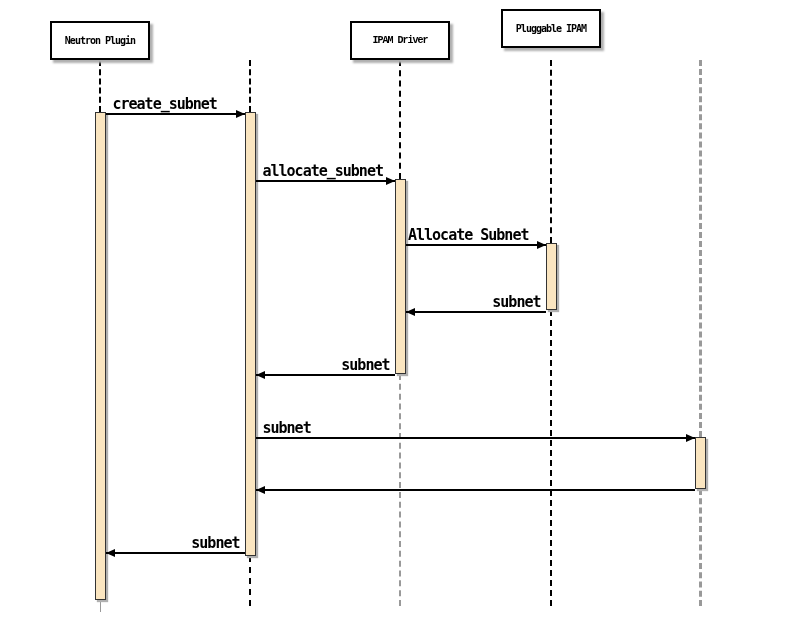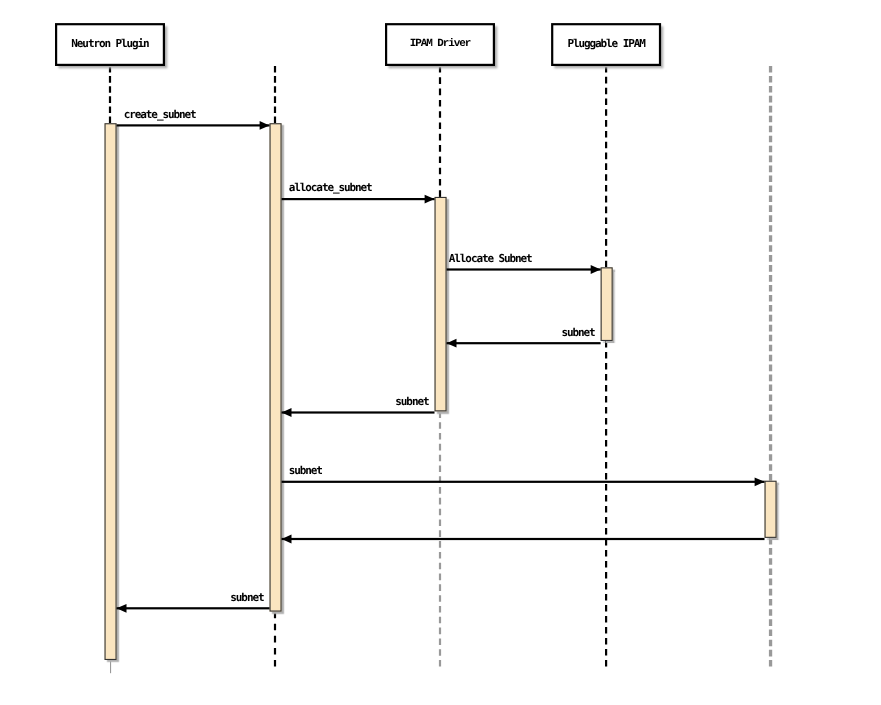--- a/index.html
+++ b/index.html
@@ -60,7 +60,7 @@
     <div class="lifeline gray-thick" style="left: 698.5px; top: 489px; height: 117px;"></div>
     <div class="actor-box" style="left: 50px; top: 21px; width: 100px; height: 39px;">Neutron Plugin</div>
     <div class="actor-box" style="left: 350px; top: 21px; width: 100px; height: 39px; font-family: Liberation Mono, monospace;">IPAM Driver</div>
-    <div class="actor-box" style="left: 501px; top: 21px; width: 100px; height: 39px;">Pluggable IPAM</div>
+    <div class="actor-box" style="left: 501px; top: 9px; width: 100px; height: 39px;">Pluggable IPAM</div>
     <div class="activation" style="left: 94.5px; top: 112px; height: 488px;"></div>
     <div class="activation" style="left: 244.5px; top: 112px; height: 444px;"></div>
     <div class="activation" style="left: 394.5px; top: 179px; height: 195px;"></div>

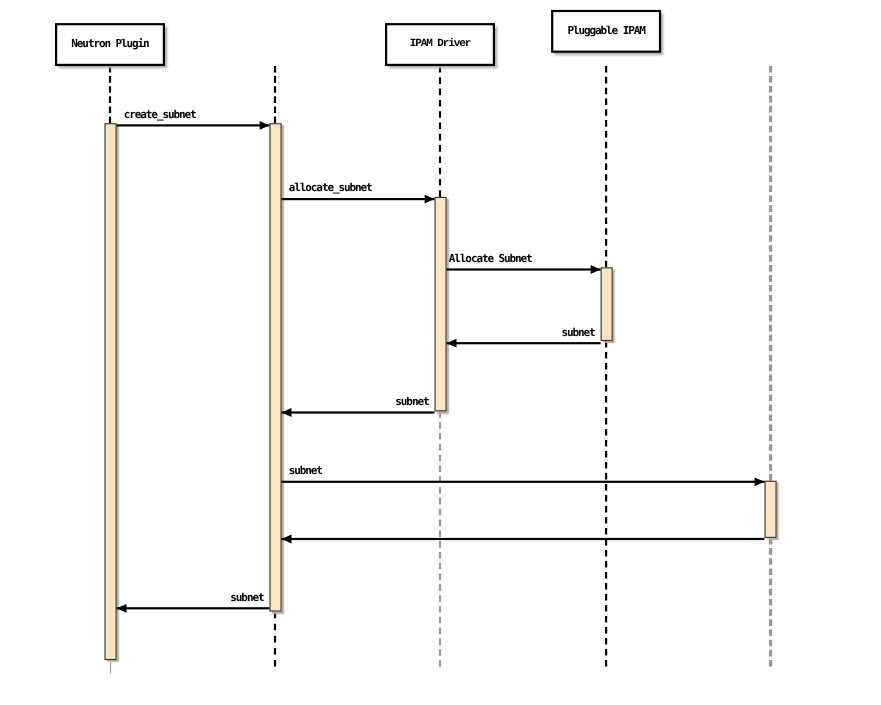--- a/index.html
+++ b/index.html
@@ -39,7 +39,7 @@
   .arrowhead.left{border-right:9px solid var(--line-color,#000000);border-top:4px solid transparent;border-bottom:4px solid transparent;}
   .msg-label{
     position:absolute;
-    font-weight:bold;font-size:10px;letter-spacing:-1px;
+    font-weight:bold;font-size:15px;letter-spacing:-1px;
     color:#000;white-space:nowrap;height:13px;line-height:13px;
   }
   .msg-label.right-aligned{text-align:right;}

